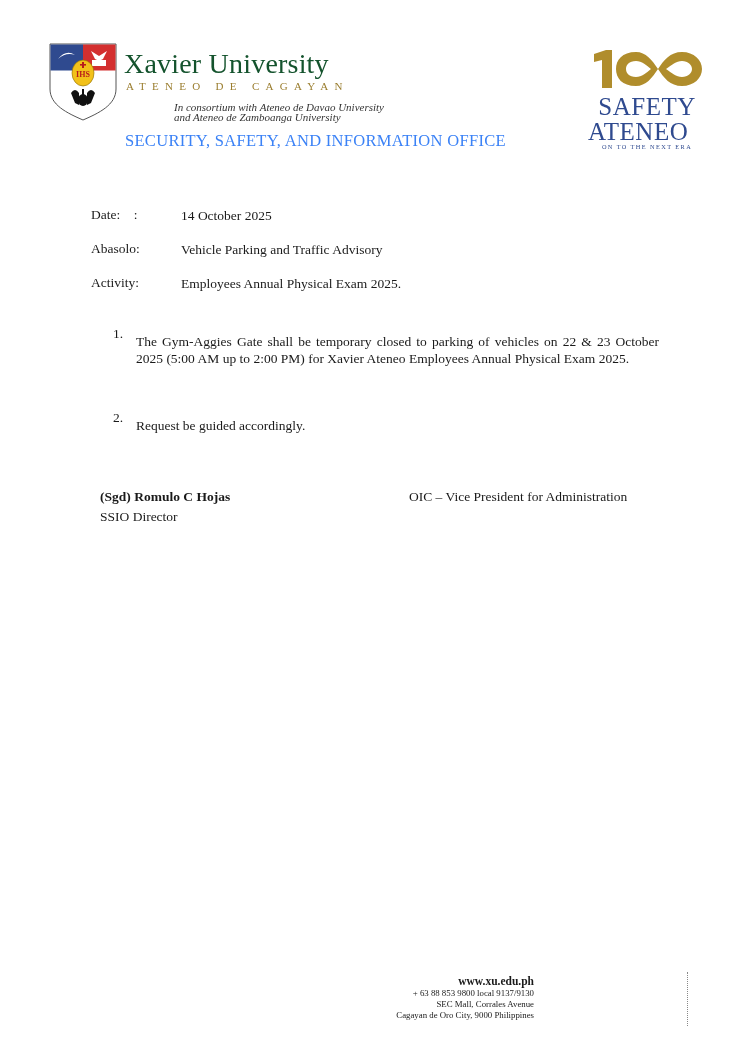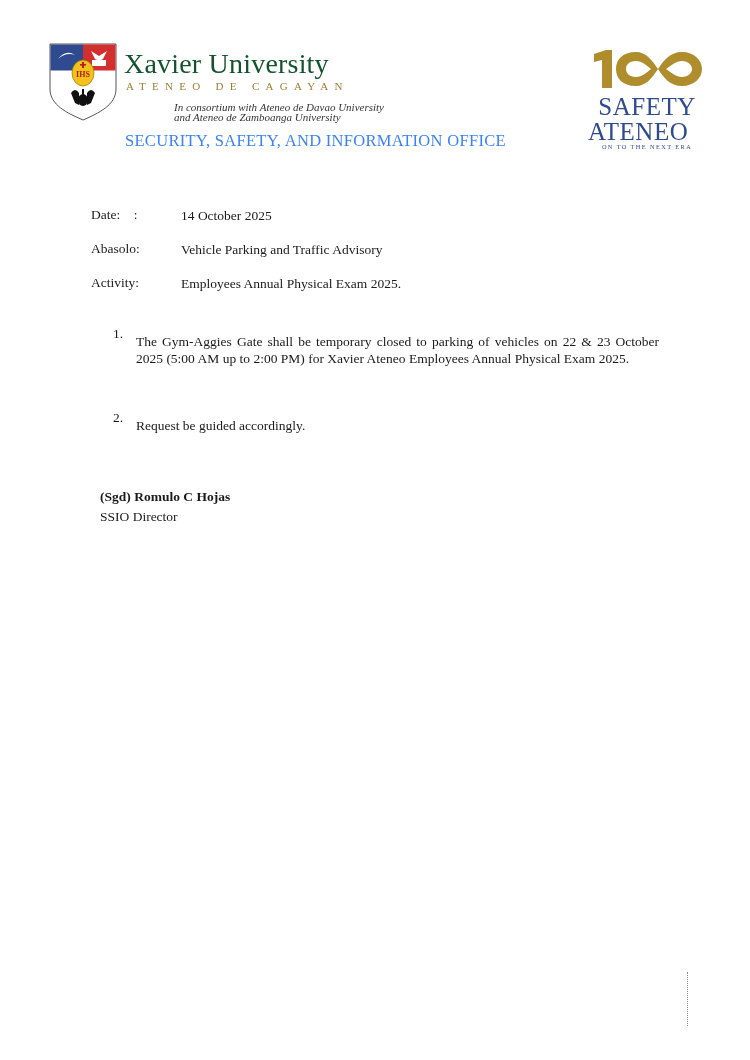--- a/index.html
+++ b/index.html
@@ -107,6 +107,7 @@
     <div>SSIO Director</div>
   </div>
   <div class="sig" style="left:409px;">
+    <div>OIC – Vice President for Administration</div>
   </div>
 
   <div class="footer-rule"></div>

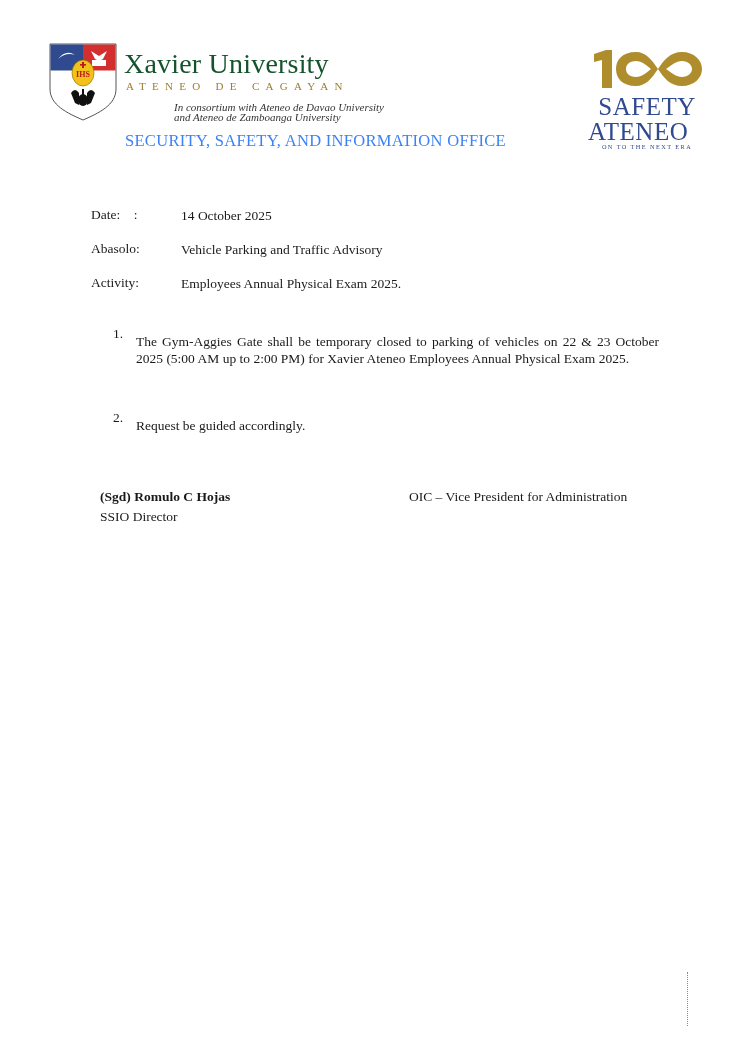--- a/index.html
+++ b/index.html
@@ -110,6 +110,12 @@
     <div>OIC – Vice President for Administration</div>
   </div>
 
+  <div class="footer">
+    <div class="web">www.xu.edu.ph</div>
+    <div class="line">+ 63 88 853 9800 local 9137/9130</div>
+    <div class="line">SEC Mall, Corrales Avenue</div>
+    <div class="line">Cagayan de Oro City, 9000 Philippines</div>
+  </div>
   <div class="footer-rule"></div>
 
 </div>

